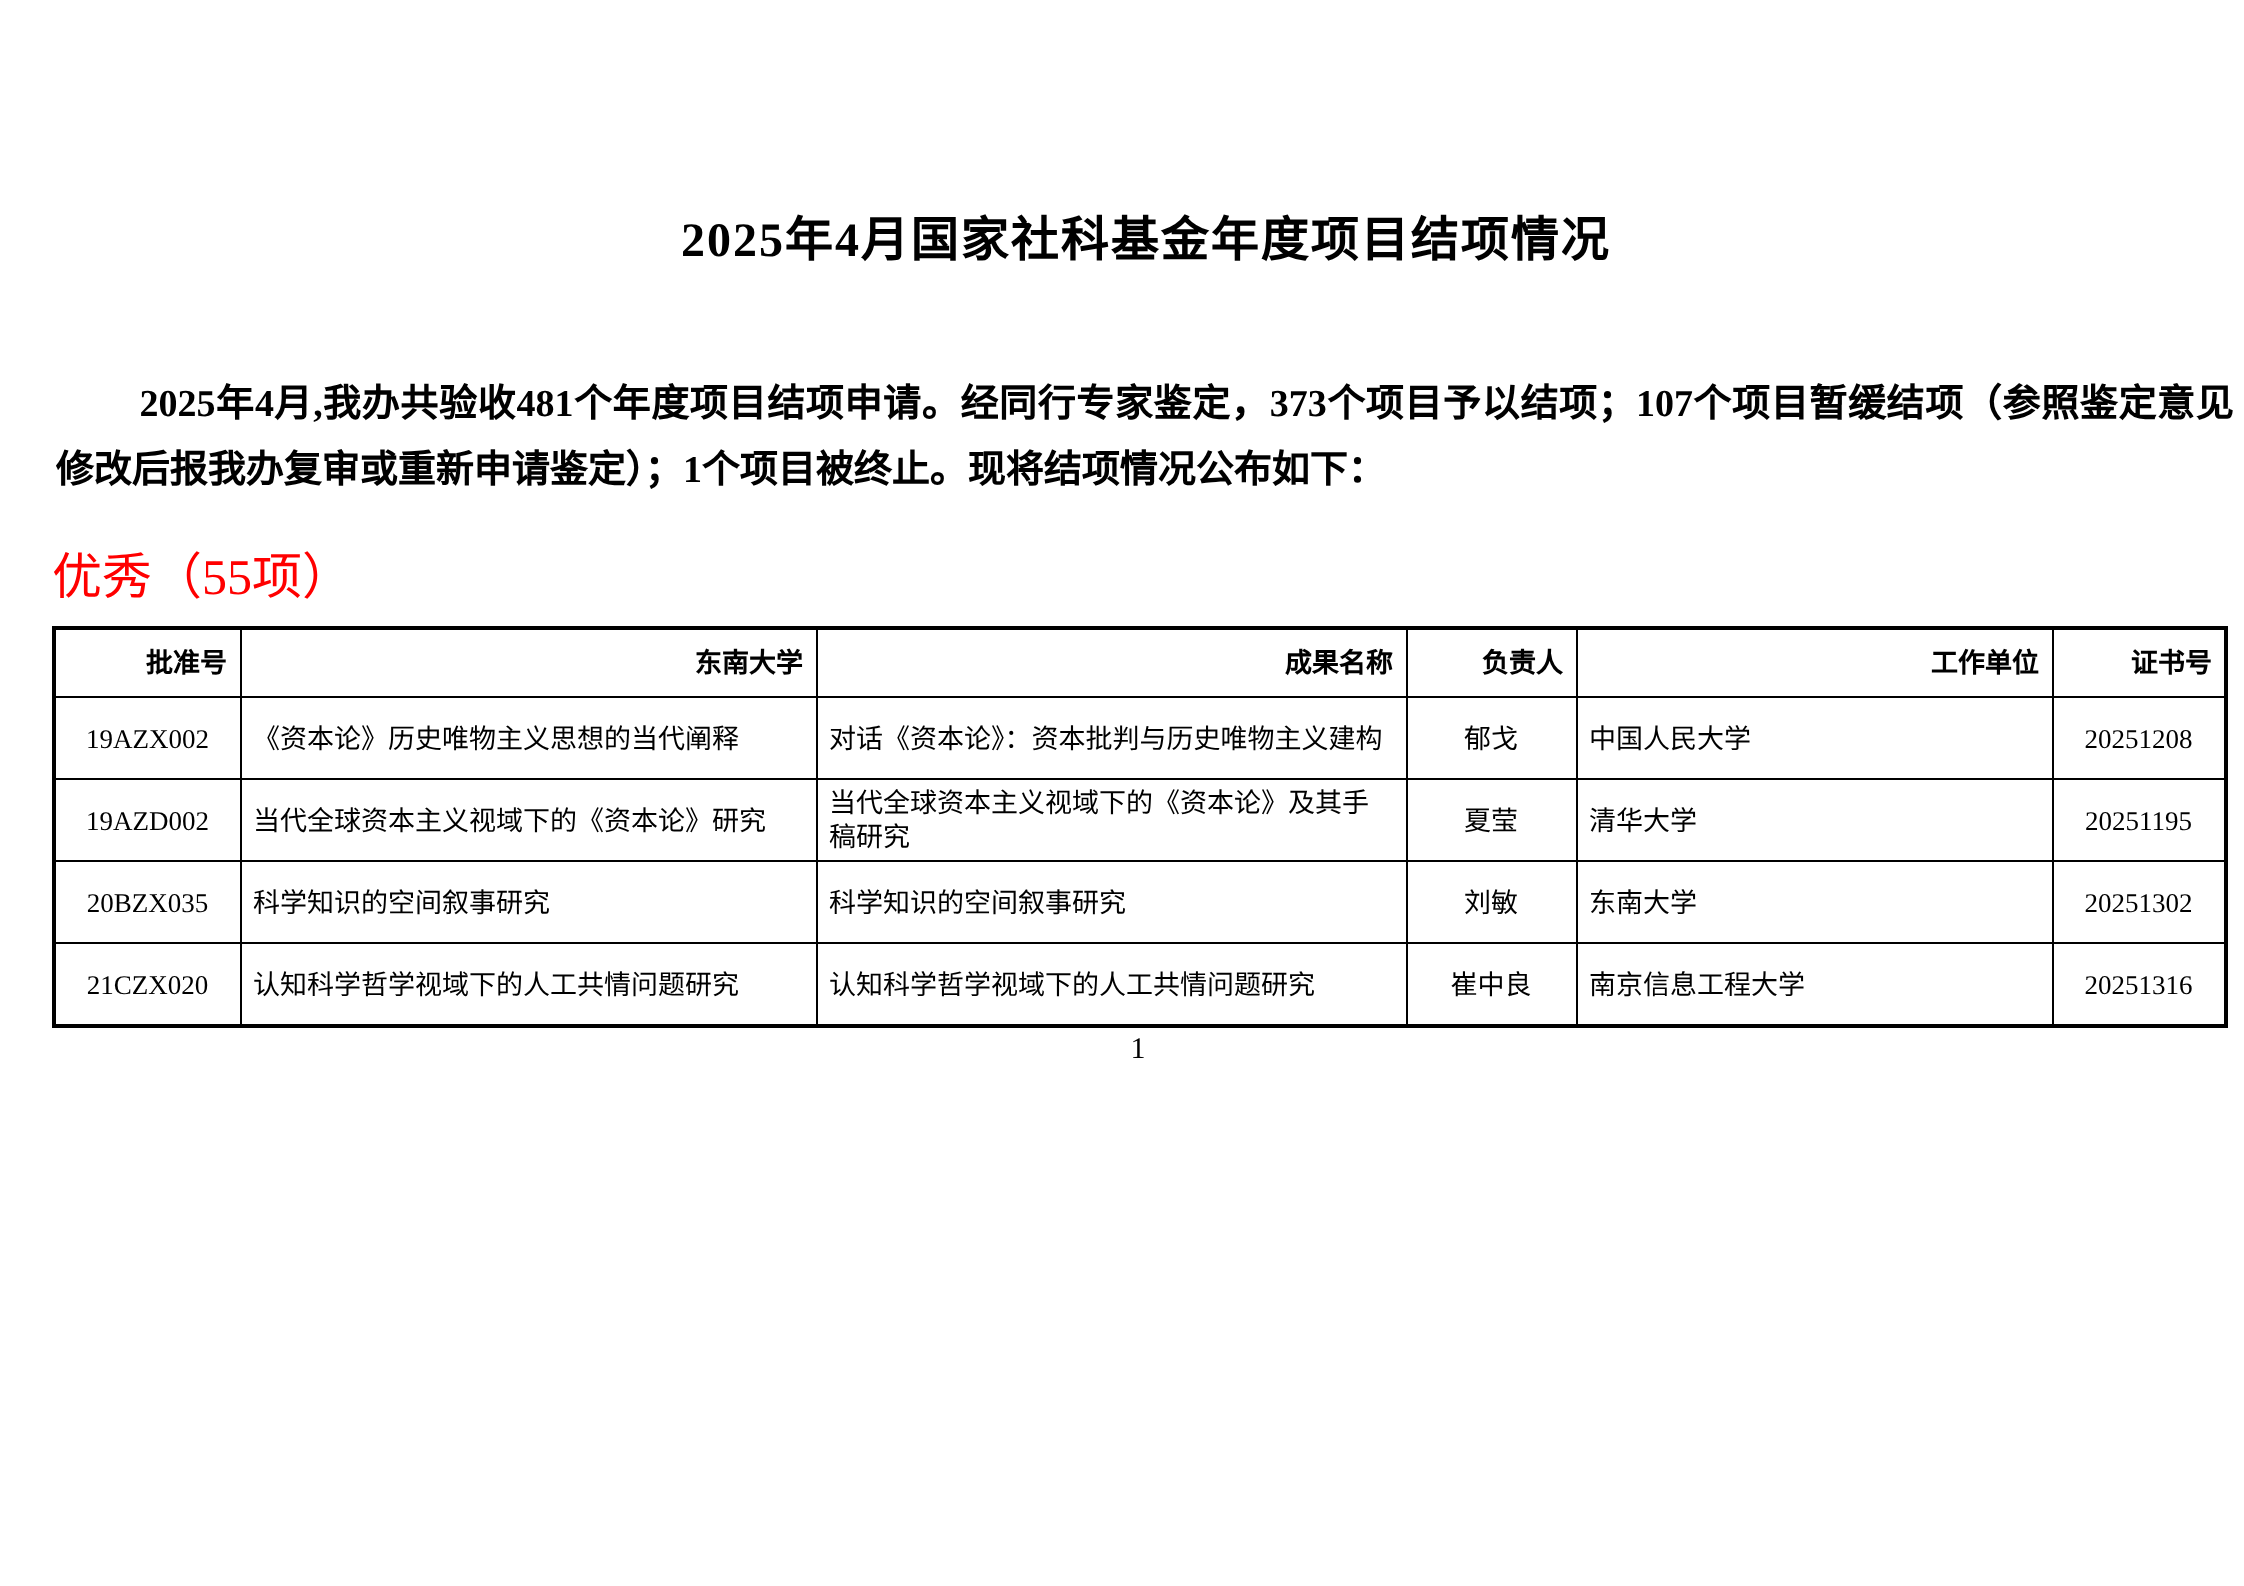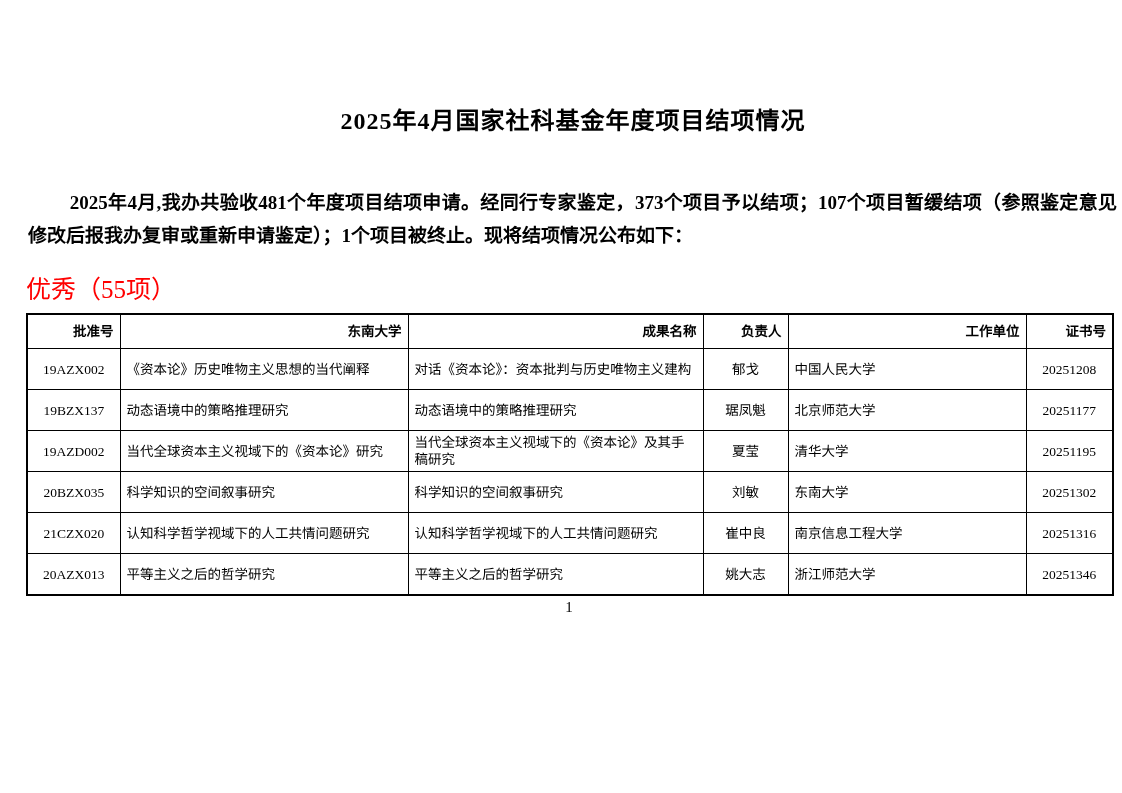--- a/index.html
+++ b/index.html
@@ -129,14 +129,6 @@
           <td>20251208</td>
         </tr>
         <tr>
-          <td>19BZX137</td>
-          <td>动态语境中的策略推理研究</td>
-          <td>动态语境中的策略推理研究</td>
-          <td>琚凤魁</td>
-          <td>北京师范大学</td>
-          <td>20251177</td>
-        </tr>
-        <tr>
           <td>19AZD002</td>
           <td>当代全球资本主义视域下的《资本论》研究</td>
           <td>当代全球资本主义视域下的《资本论》及其手稿研究</td>

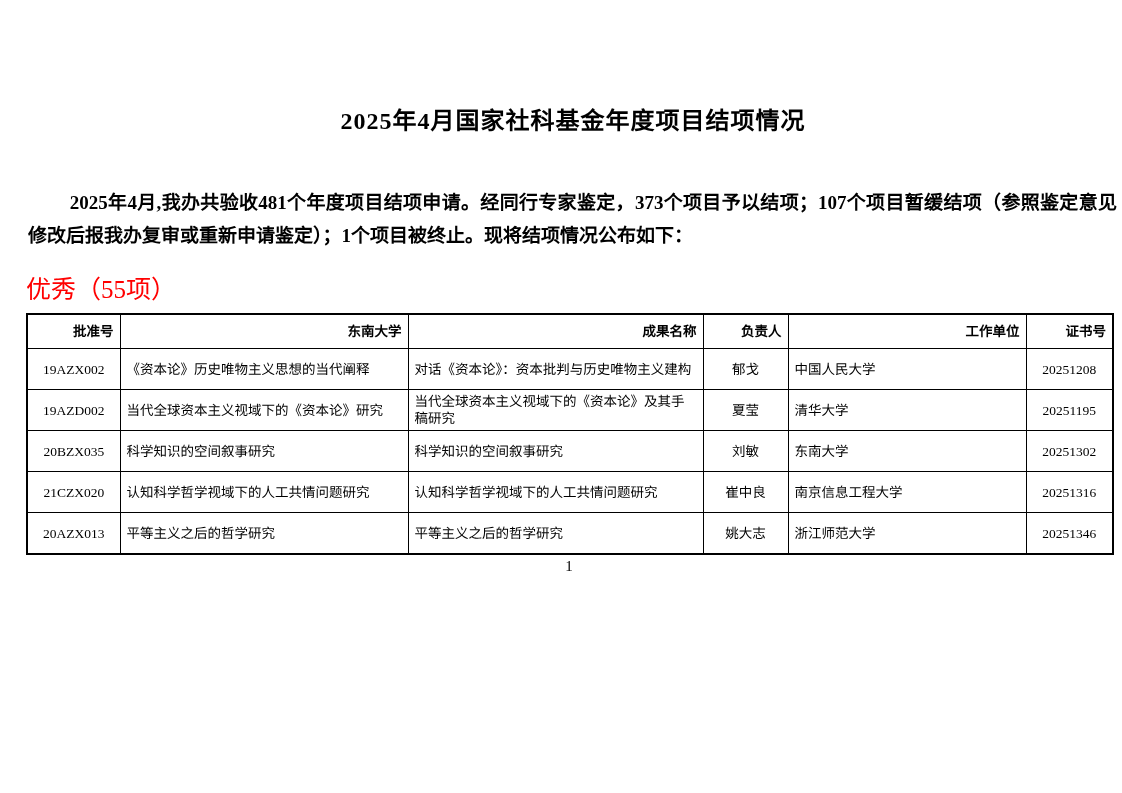--- a/index.html
+++ b/index.html
@@ -152,14 +152,6 @@
           <td>南京信息工程大学</td>
           <td>20251316</td>
         </tr>
-        <tr>
-          <td>20AZX013</td>
-          <td>平等主义之后的哲学研究</td>
-          <td>平等主义之后的哲学研究</td>
-          <td>姚大志</td>
-          <td>浙江师范大学</td>
-          <td>20251346</td>
-        </tr>
       </tbody>
   </table>
 

